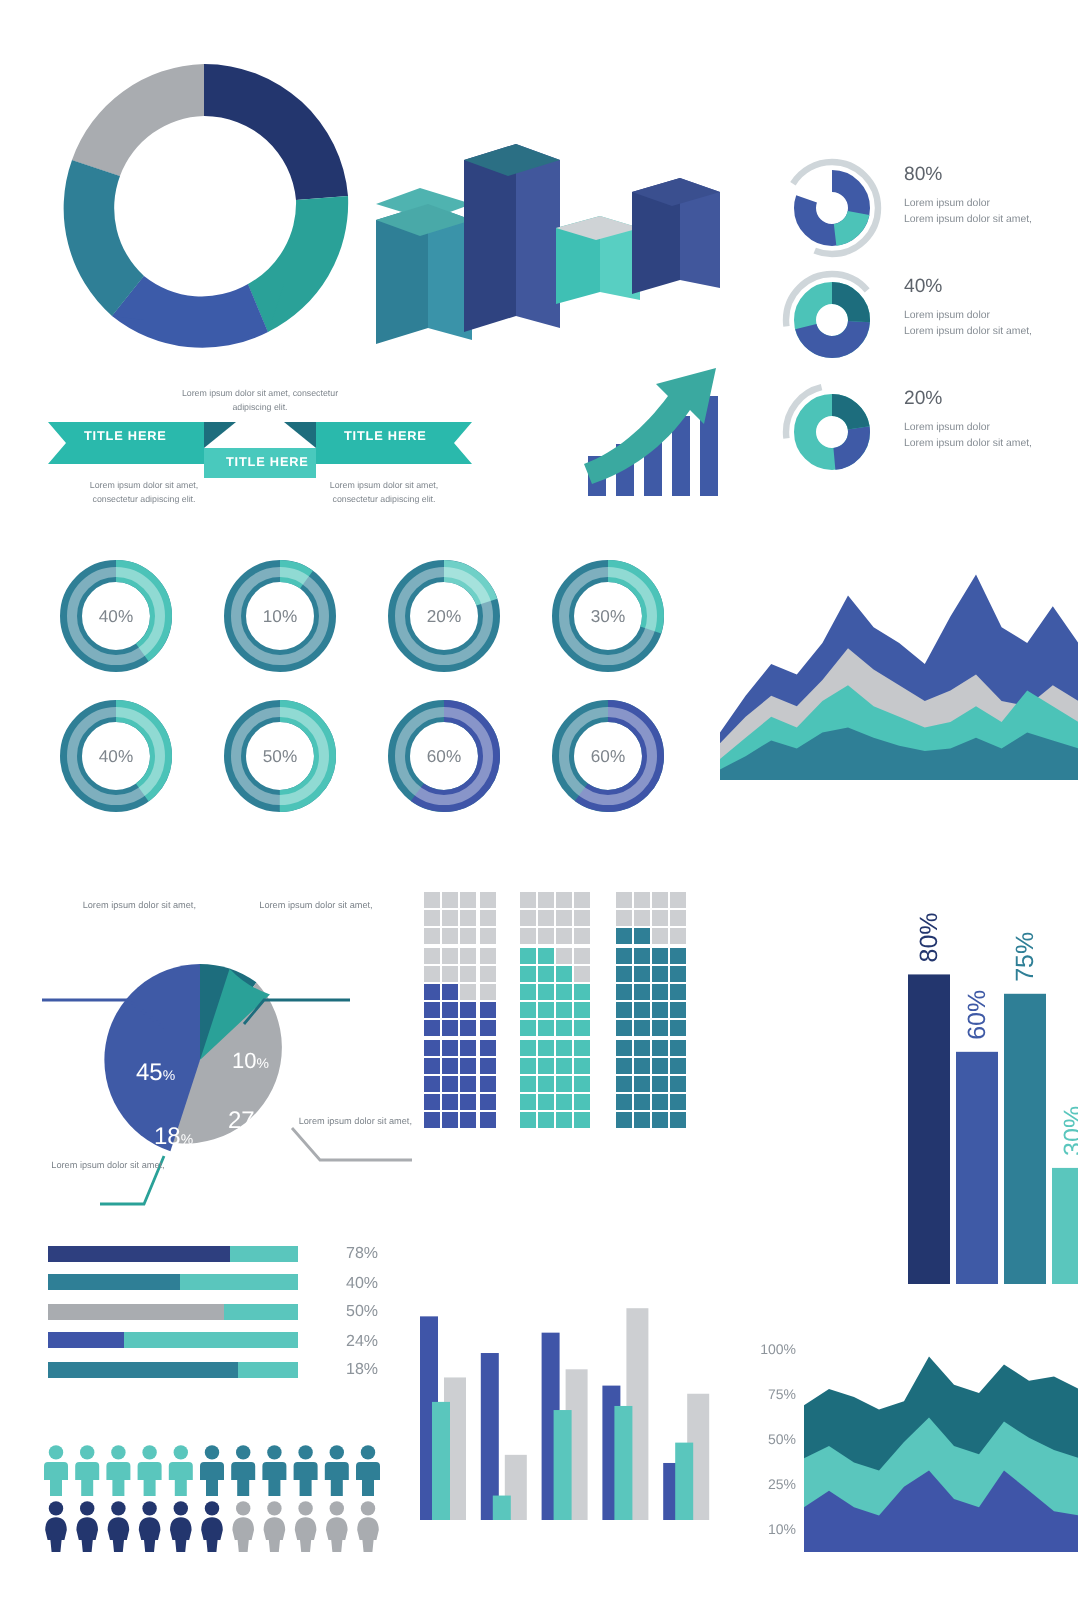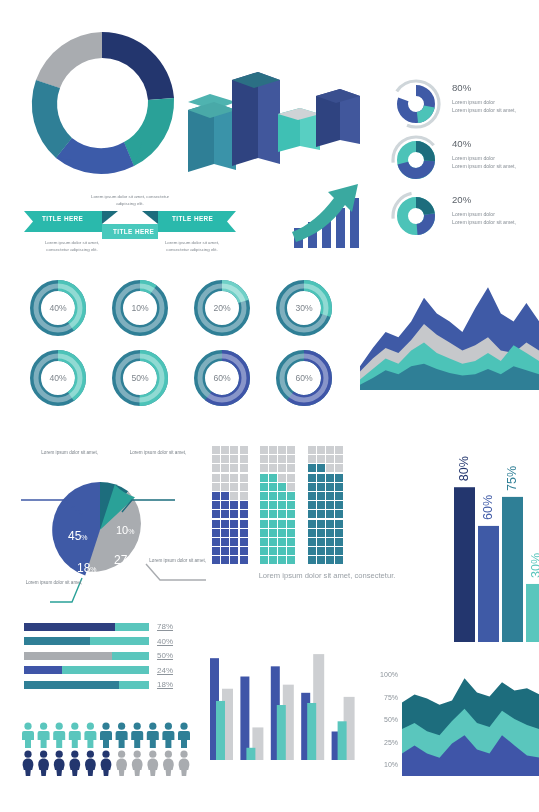--- a/index.html
+++ b/index.html
@@ -454,7 +454,6 @@
           </div>
         </div>
       </div>
-    <div class="mx-caption" style="margin-top:6px;">Lorem ipsum dolor sit amet, consectetur.</div>
   </div>
 
   <div class="abs" style="left:432px;top:424px;">

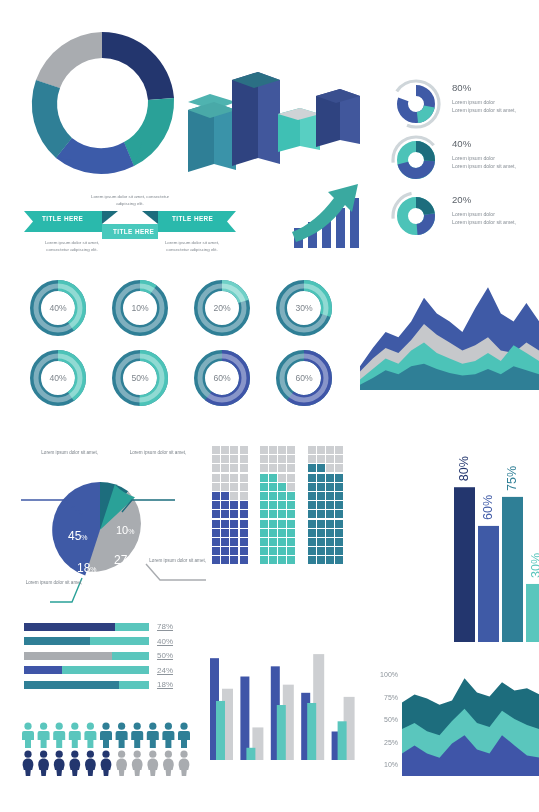--- a/index.html
+++ b/index.html
@@ -21,7 +21,7 @@
   .pbar-row{display:flex;align-items:center;height:9px;margin-bottom:5.5px;}
   .pbar-track{width:125px;height:8px;background:#5ac6bd;position:relative;}
   .pbar-fill{height:8px;position:absolute;left:0;top:0;}
-  .pbar-pct{font-size:8px;color:#8d949b;margin-left:8px;text-decoration:underline;}
+  .pbar-pct{font-size:8px;color:#8d949b;margin-left:24px;}
 
   
   .mx-col{display:inline-block;vertical-align:bottom;}

